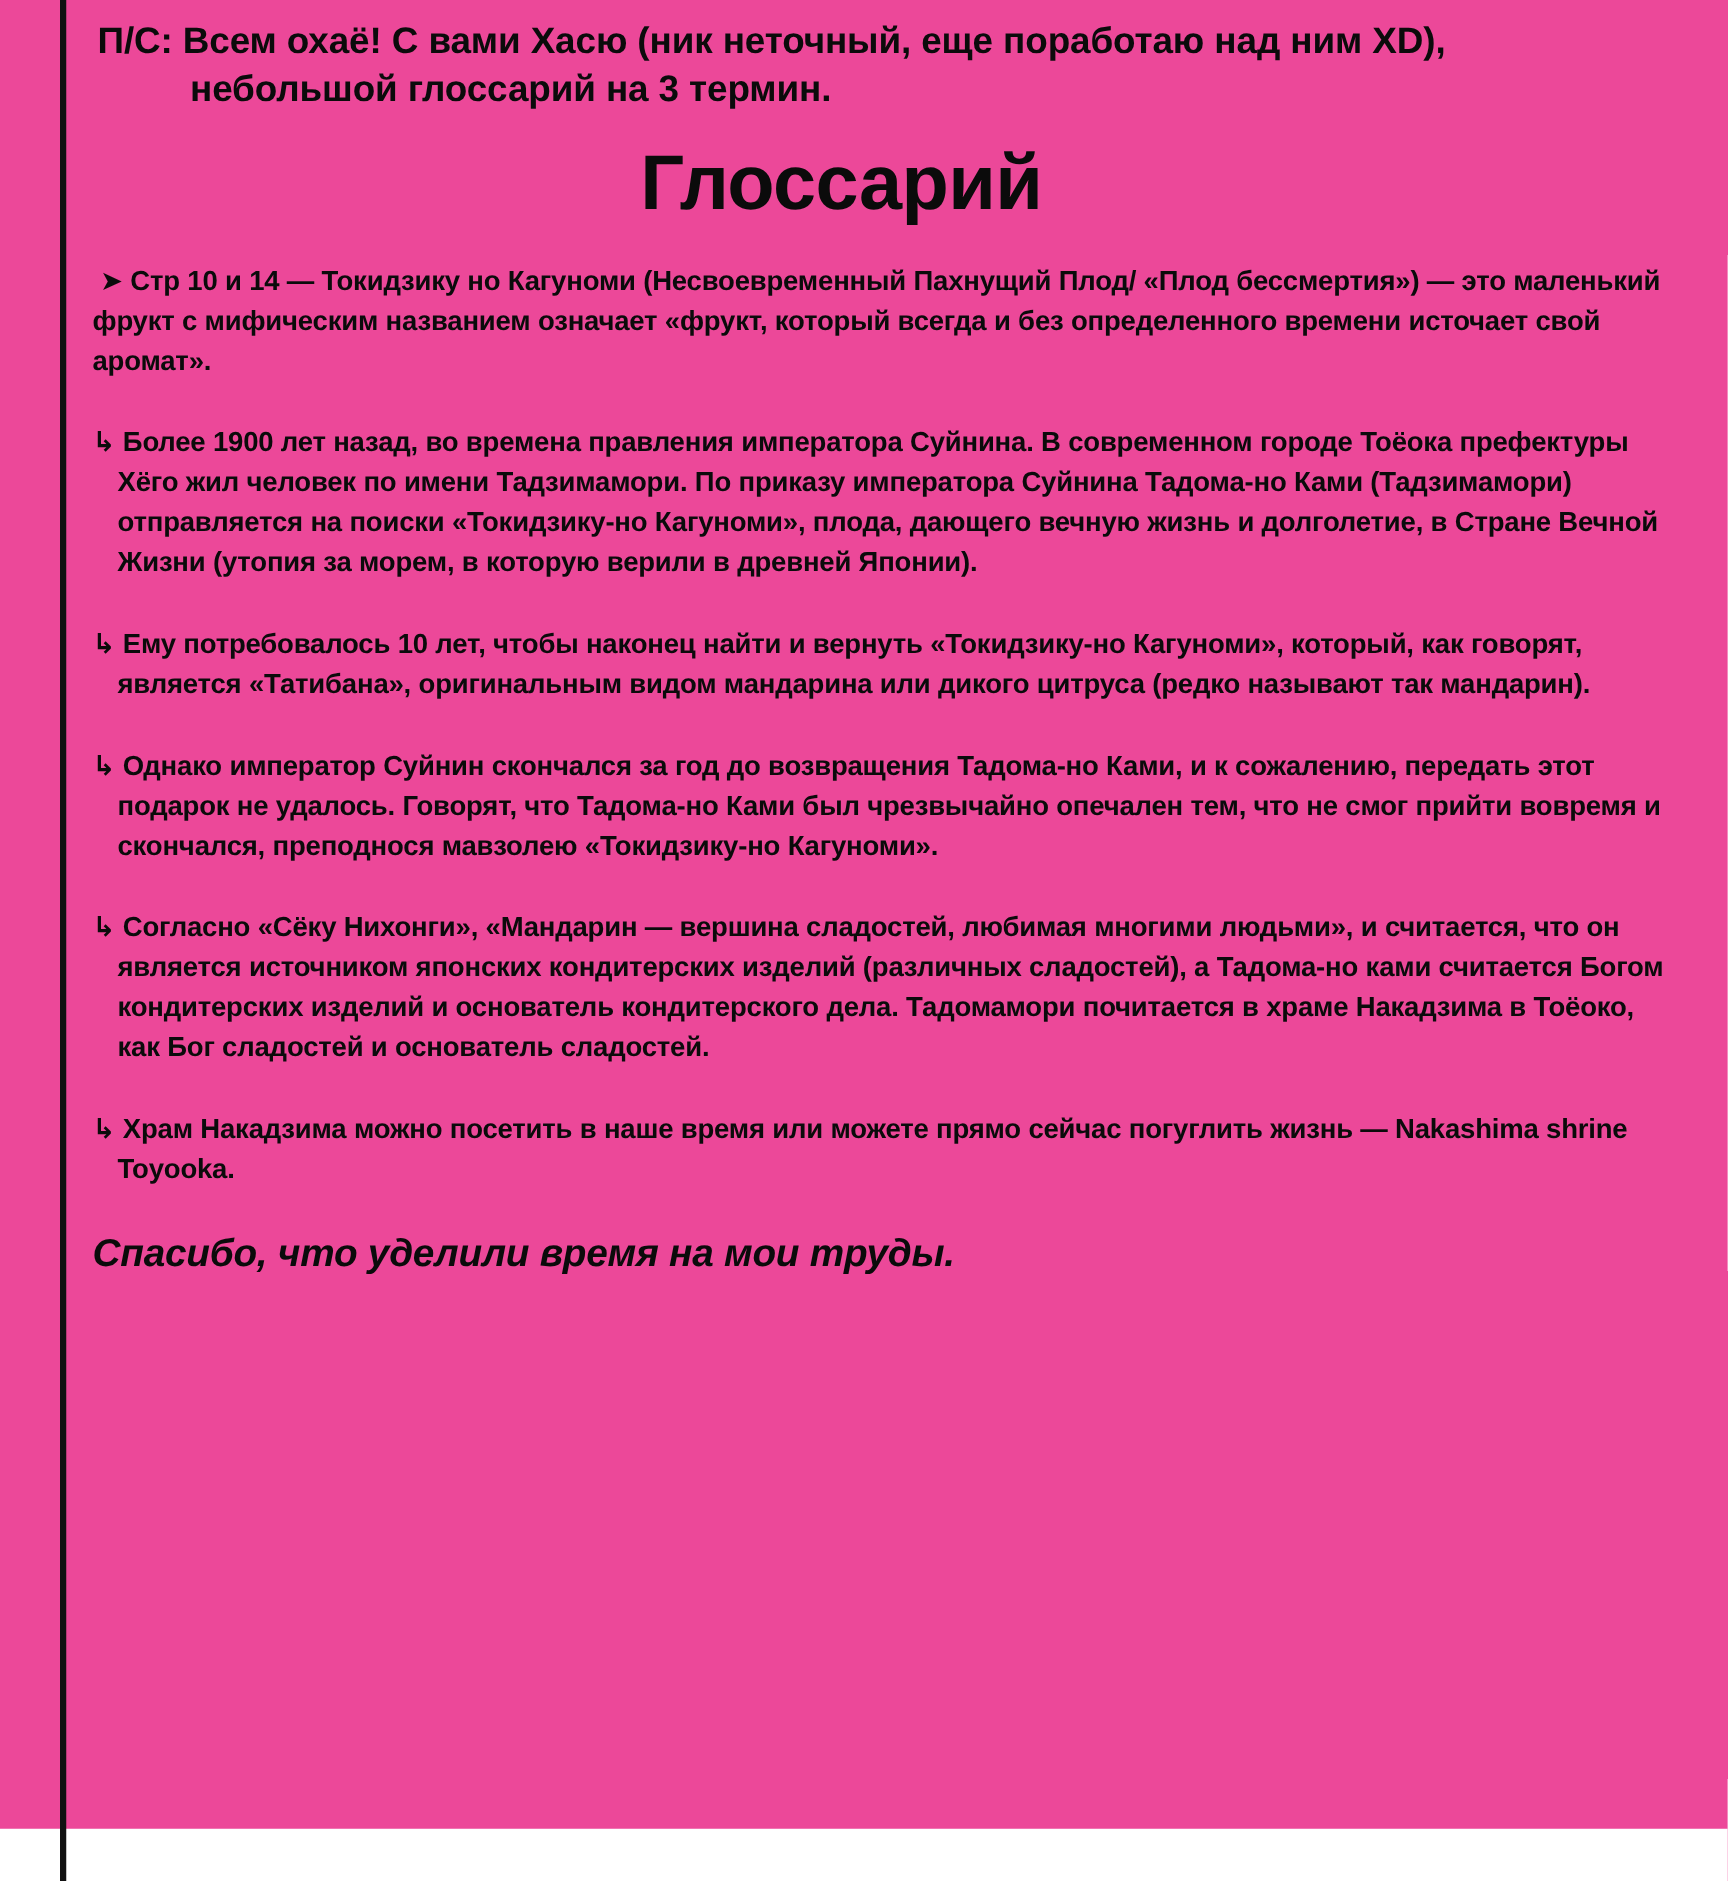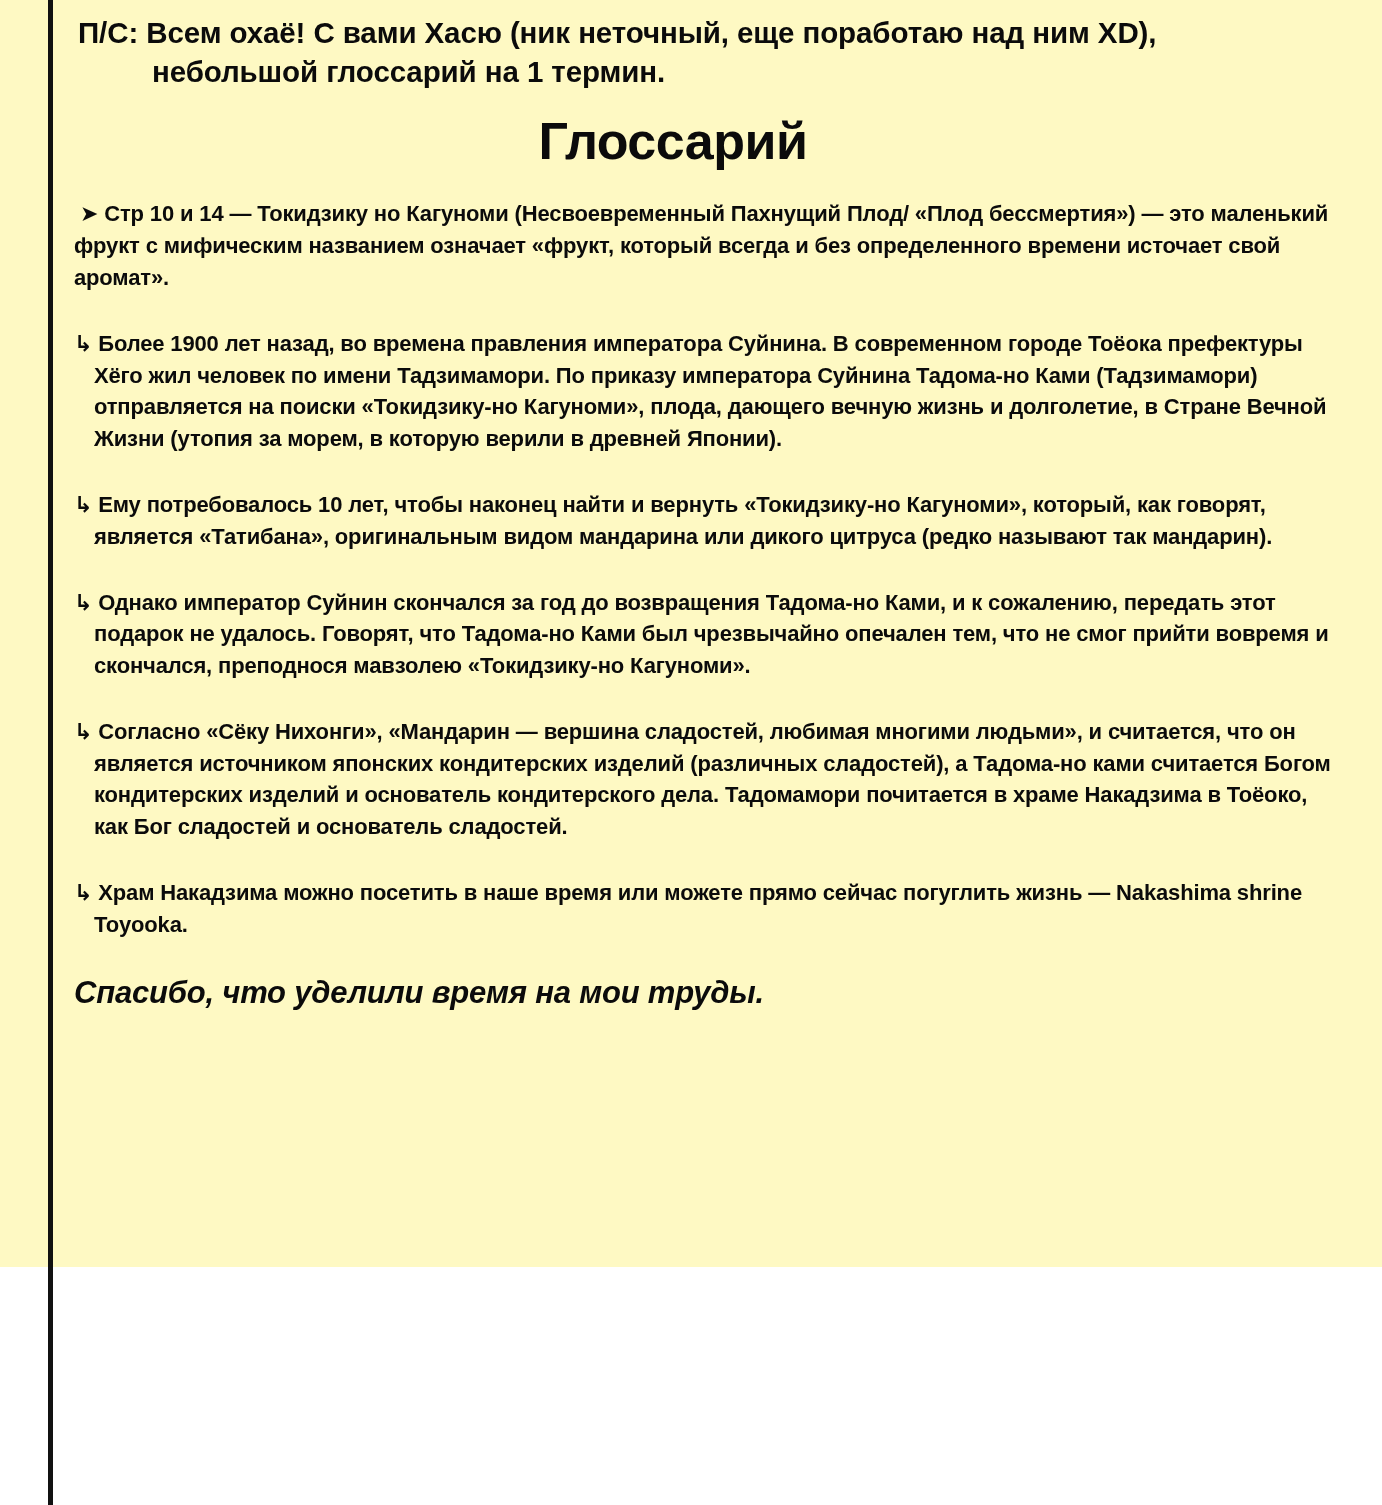--- a/index.html
+++ b/index.html
@@ -20,9 +20,9 @@
   .page {
     position: relative;
     width: 1382px;
-    height: 1267px;
+    height: 1463px;
     box-sizing: border-box;
-    background: #fef9c3;
+    background: #ec4899;
   }
 
   

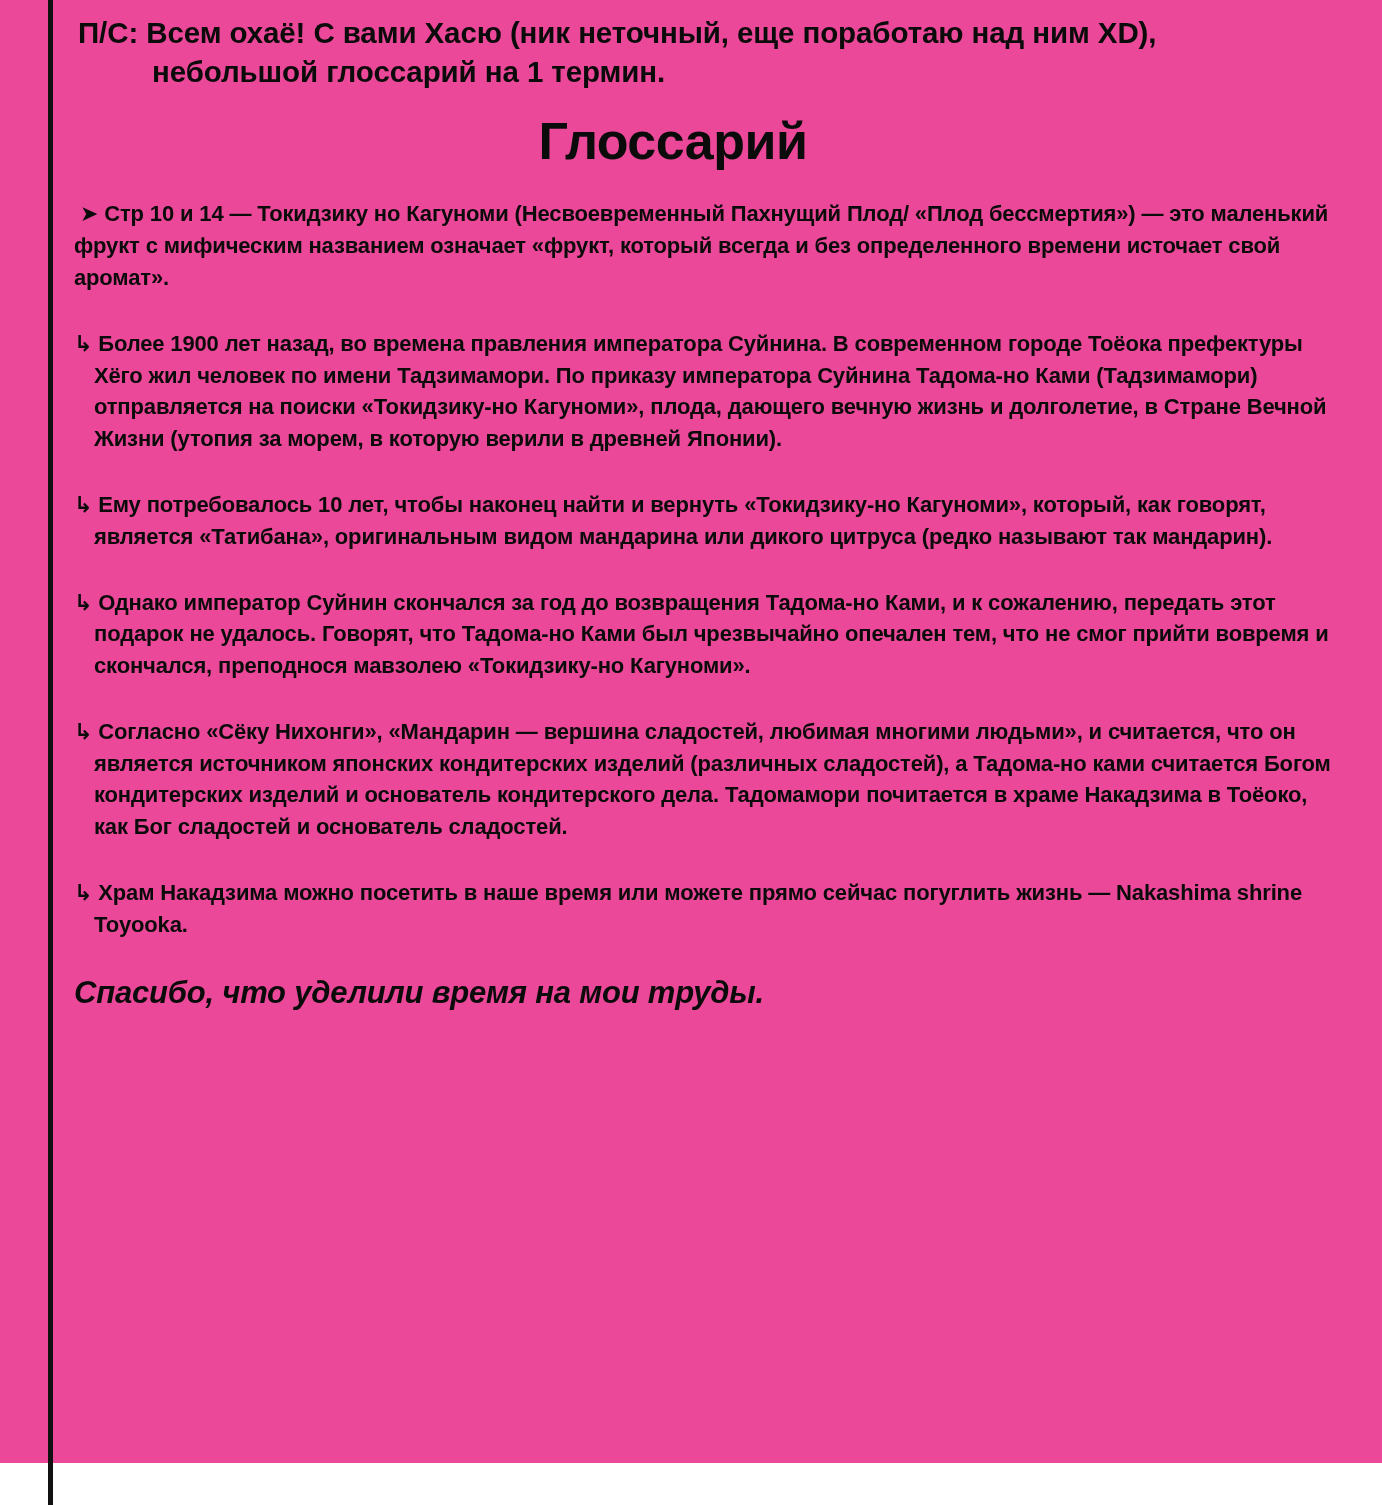--- a/index.html
+++ b/index.html
@@ -116,7 +116,7 @@
 
   <div class="content">
 
-    <p class="note"><span class="prefix">П/С:</span><span> Всем охаё! С вами Хасю (ник неточный, еще поработаю над ним XD),</span><span class="note-line2">небольшой глоссарий на 1 термин.</span></p>
+    <p class="note"><span class="prefix">П/С:</span><span> Всем охаё! С вами Хасю (ник неточный, еще поработаю над ним XD),</span><span class="note-line2">небольшой глоссарий на 3 термин.</span></p>
 
     <h1 class="title">Глоссарий</h1>
 

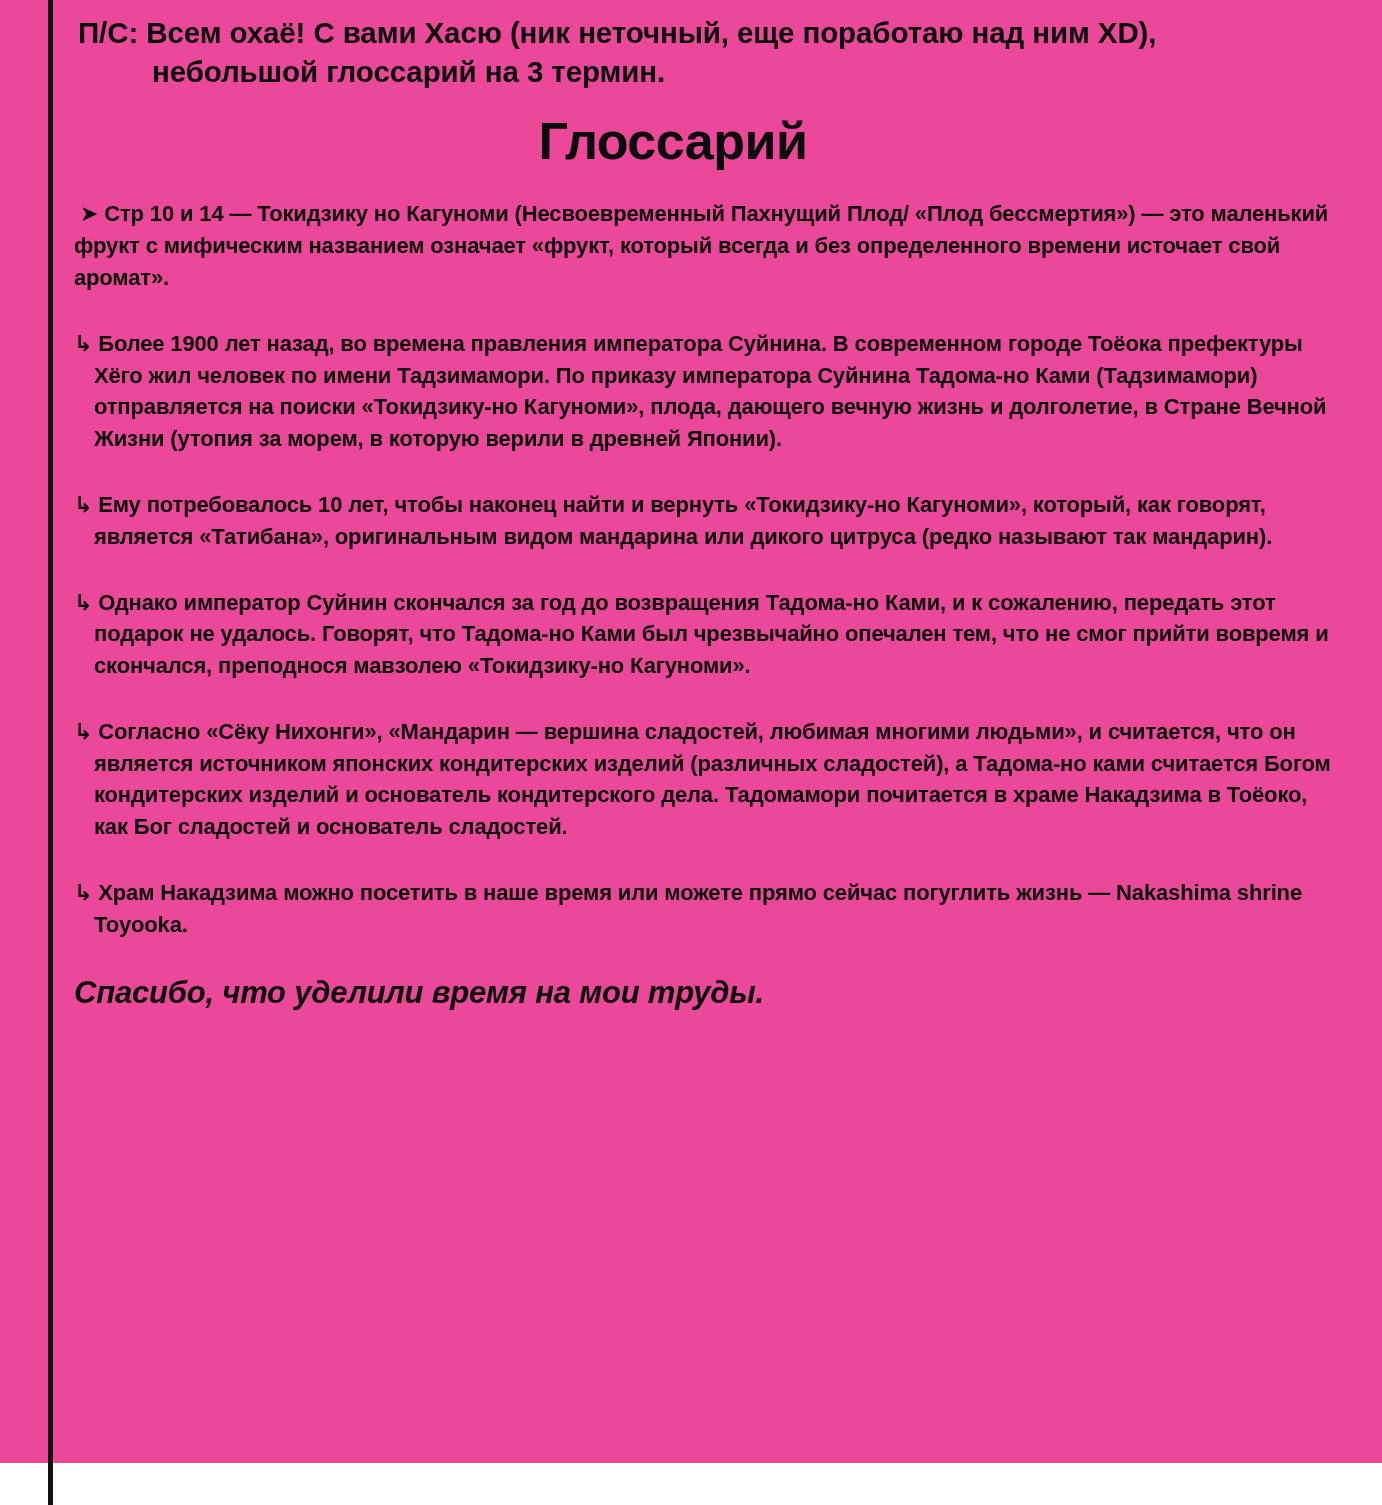--- a/index.html
+++ b/index.html
@@ -65,7 +65,7 @@
   .title {
     margin: 22px 0 0 0;
     text-align: center;
-    font-size: 52px;
+    font-size: 62px;
     line-height: 1.05;
     font-weight: 600;
     letter-spacing: -0.5px;

